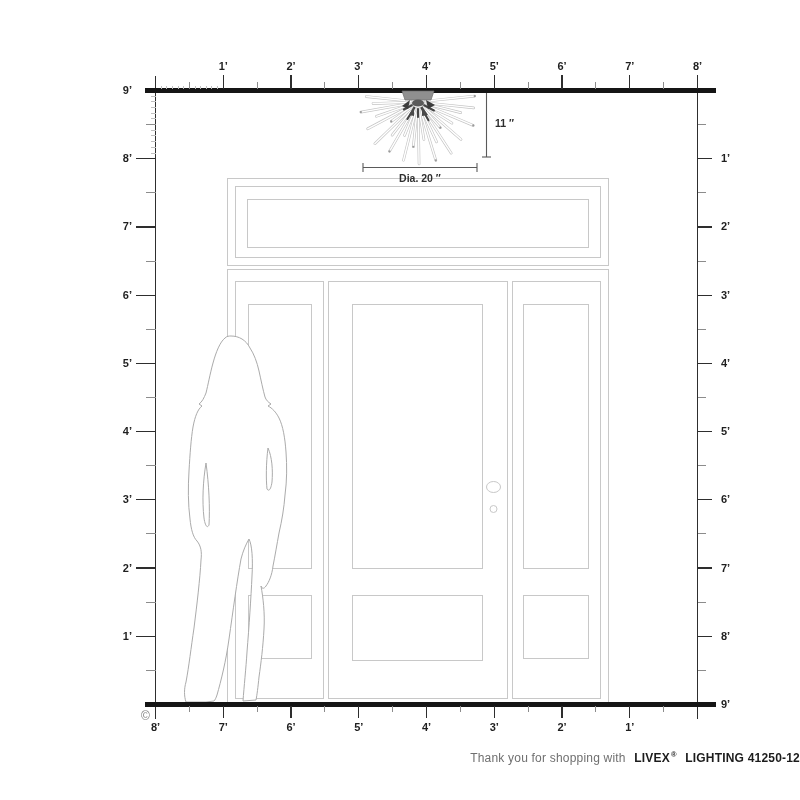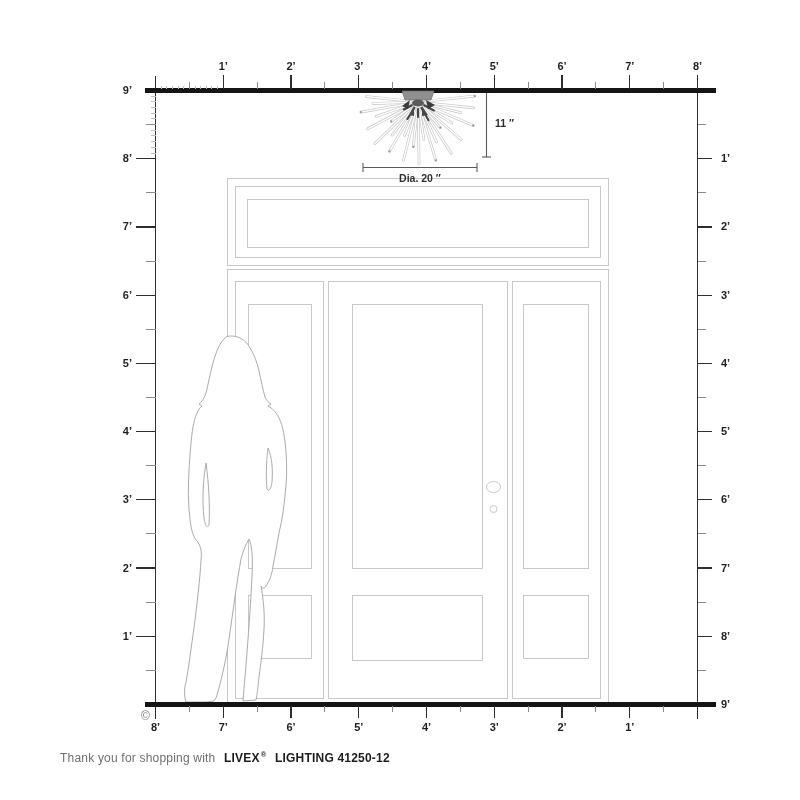--- a/index.html
+++ b/index.html
@@ -10,7 +10,7 @@
   .rlab{font-size:11px;font-weight:600;fill:#1f1f1f;}
   .dim{font-size:10.5px;font-weight:600;fill:#2e2e2e;}
   .copy{font-size:12px;fill:#808080;}
-  .footer{position:absolute;left:60px;right:0;top:750px;text-align:left;
+  .footer{position:absolute;left:60px;right:0;top:750px;text-align:right;
           font-size:12px;letter-spacing:.2px;}
   .f-muted{color:#6f6f6f;font-weight:400;}
   .f-bold{color:#1c1c1c;font-weight:700;margin-left:5px;}

